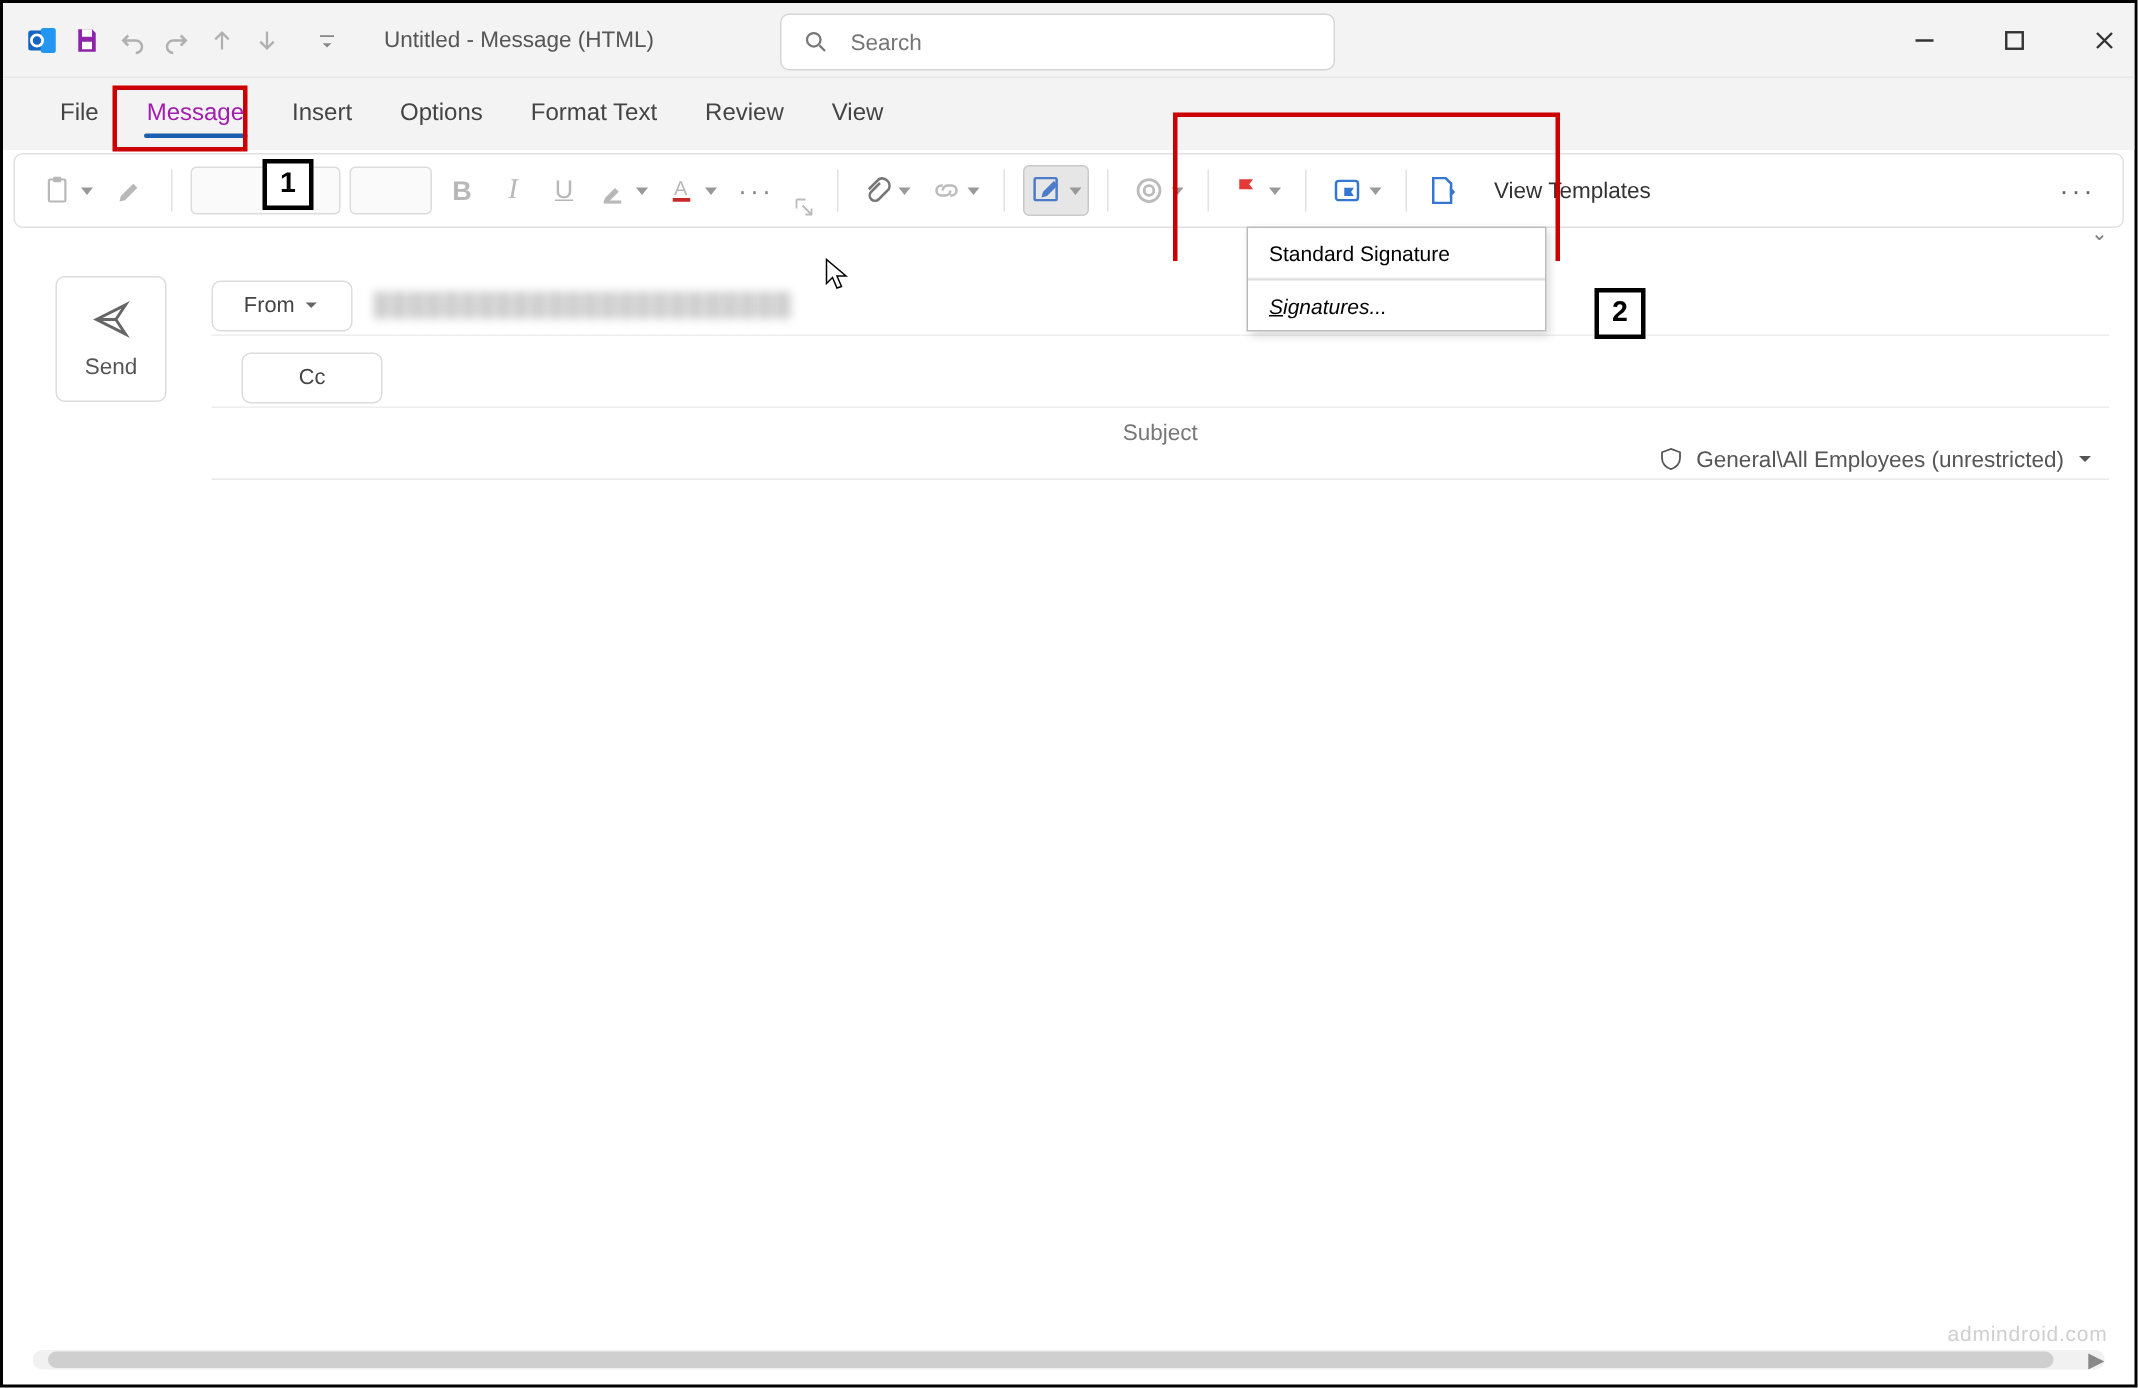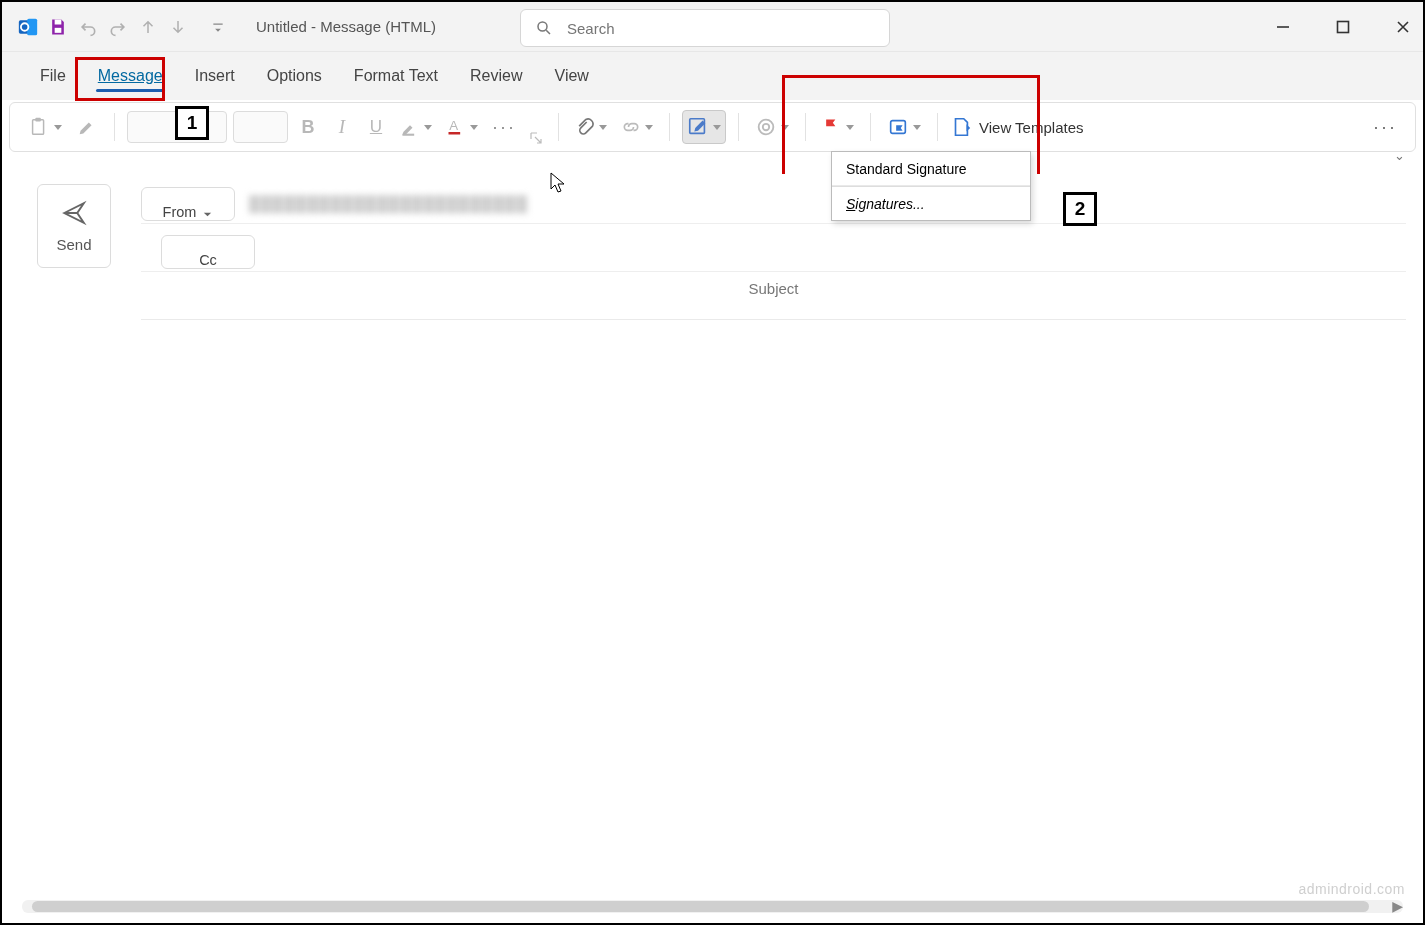--- a/index.html
+++ b/index.html
@@ -20,7 +20,7 @@
   
   .menurow { height: 48px; background:#f3f3f3; display:flex; align-items:center; padding: 0 0 0 22px; gap: 0; text-align: right; }
   .mtab { padding: 8px 16px; font-size:16px; color:#444; cursor:pointer; position:relative; }
-  .mtab.active { color:#0369a1;text-decoration:underline; }
+  .mtab.active { color:#a21caf; }
   .mtab.active::after { content:""; position:absolute; left:14px; right:14px; bottom:1px; height:3px; background:#1c5fb0; border-radius:2px; }
 
   .callout-box { border:3px solid #c00; position:absolute; pointer-events:none; }

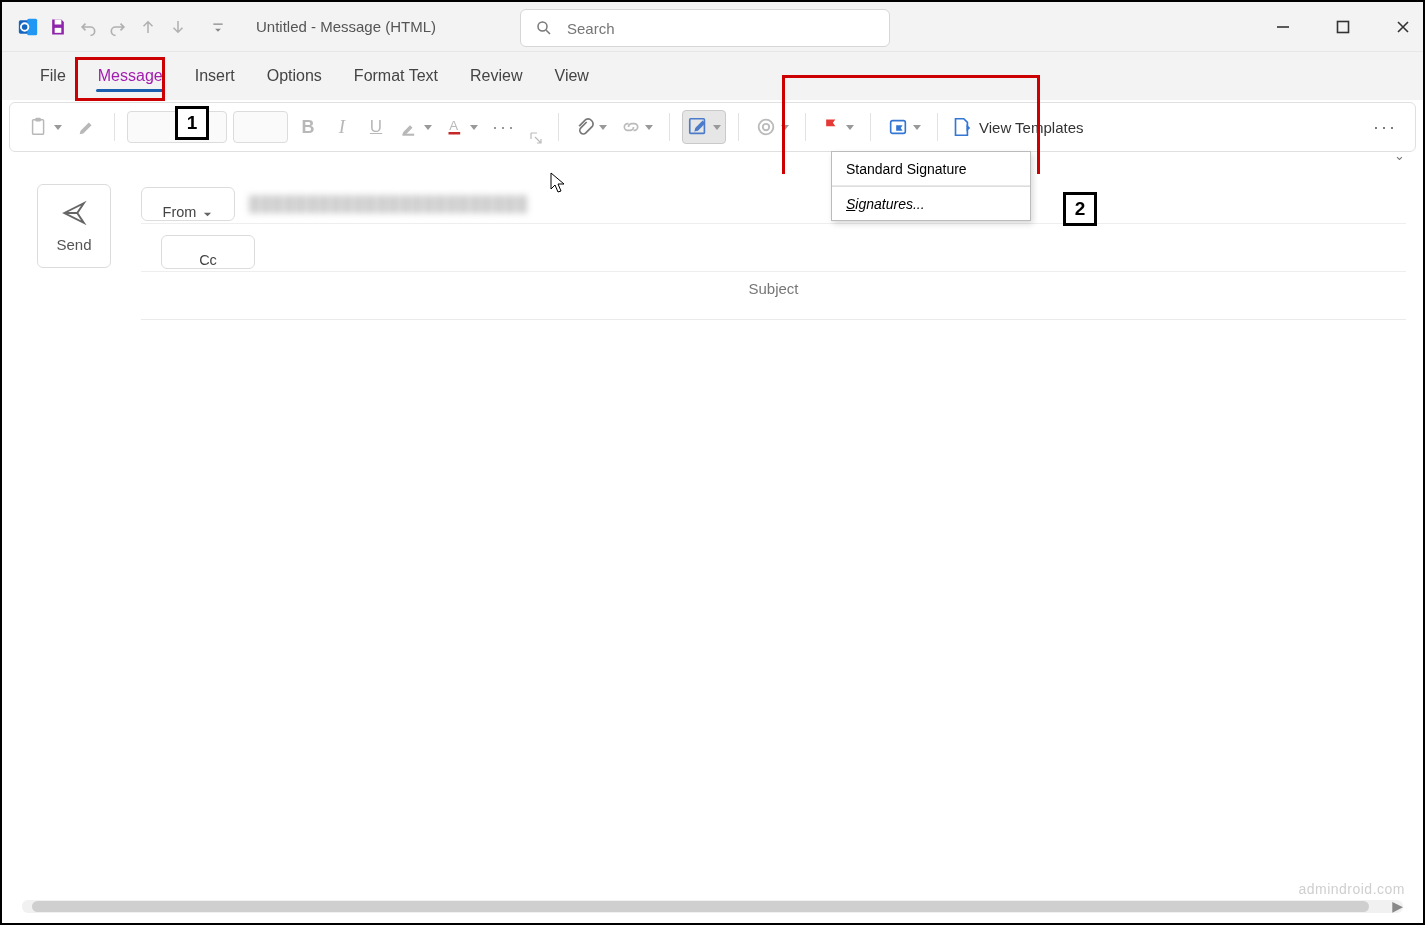--- a/index.html
+++ b/index.html
@@ -36,7 +36,7 @@
   .font-sel { width:100px; height:32px; border:1px solid #dcdcdc; border-radius:4px; background:#fafafa; }
   .size-sel { width:55px; height:32px; border:1px solid #dcdcdc; border-radius:4px; background:#fafafa; }
   .dialog-launcher { width:16px; height:16px; color:#bbb; align-self:flex-end; margin-bottom:3px; margin-left:4px; }
-  .view-templates { display:flex; align-items:center; gap:7px; color:#333; font-size:15px; }
+  .view-templates { display:flex; align-items:center; gap:24px; color:#333; font-size:15px; }
   .chev-collapse { position:absolute; right:10px; bottom:-12px; font-size:13px; color:#777; }
 
   

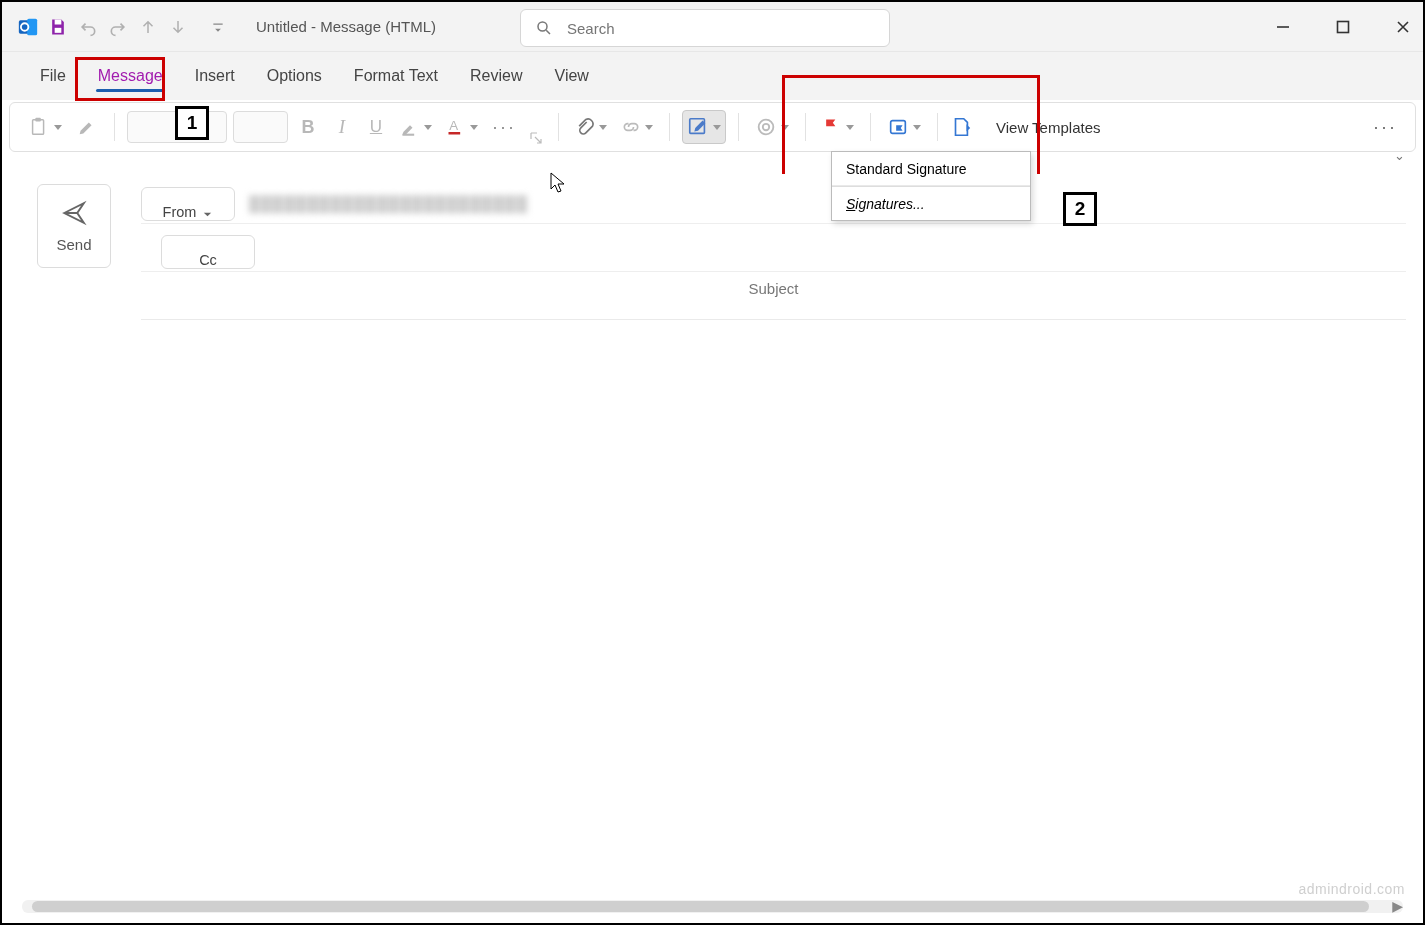--- a/index.html
+++ b/index.html
@@ -49,7 +49,7 @@
   .compose { background:#fff; margin:22px 7px 0 7px; padding:10px 10px 0 22px; position:relative; }
   .send-btn { width:74px; height:84px; border:1px solid #dcdcdc; border-radius:6px; display:flex; flex-direction:column; align-items:center; justify-content:center; gap:10px; color:#555; font-size:15px; cursor:pointer; position:absolute; left:28px; top:10px; }
   .hdrrow { display:flex; align-items:center; height:40px; margin-left:110px; border-bottom:1px solid #eee; }
-  .hdr-btn { width:94px; height:34px; border:1px solid #dcdcdc; border-radius:6px; display:flex; align-items:flex-end; justify-content:center; font-size:14.5px; color:#444; cursor:pointer; gap:6px; }
+  .hdr-btn { width:94px; height:34px; border:1px solid #dcdcdc; border-radius:6px; display:flex; align-items:center; justify-content:center; font-size:14.5px; color:#444; cursor:pointer; gap:6px; }
   .from-addr { margin-left:14px; color:#cfcfcf; filter: blur(3px); font-size:15px; letter-spacing:1px; }
   .hdr-label { width:94px; text-align:center; color:#777; font-size:15px; }
   .sens-row { display:flex; align-items:center; height:40px; margin-left:110px; border-bottom:1px solid #eaeaea;flex-direction:column; }

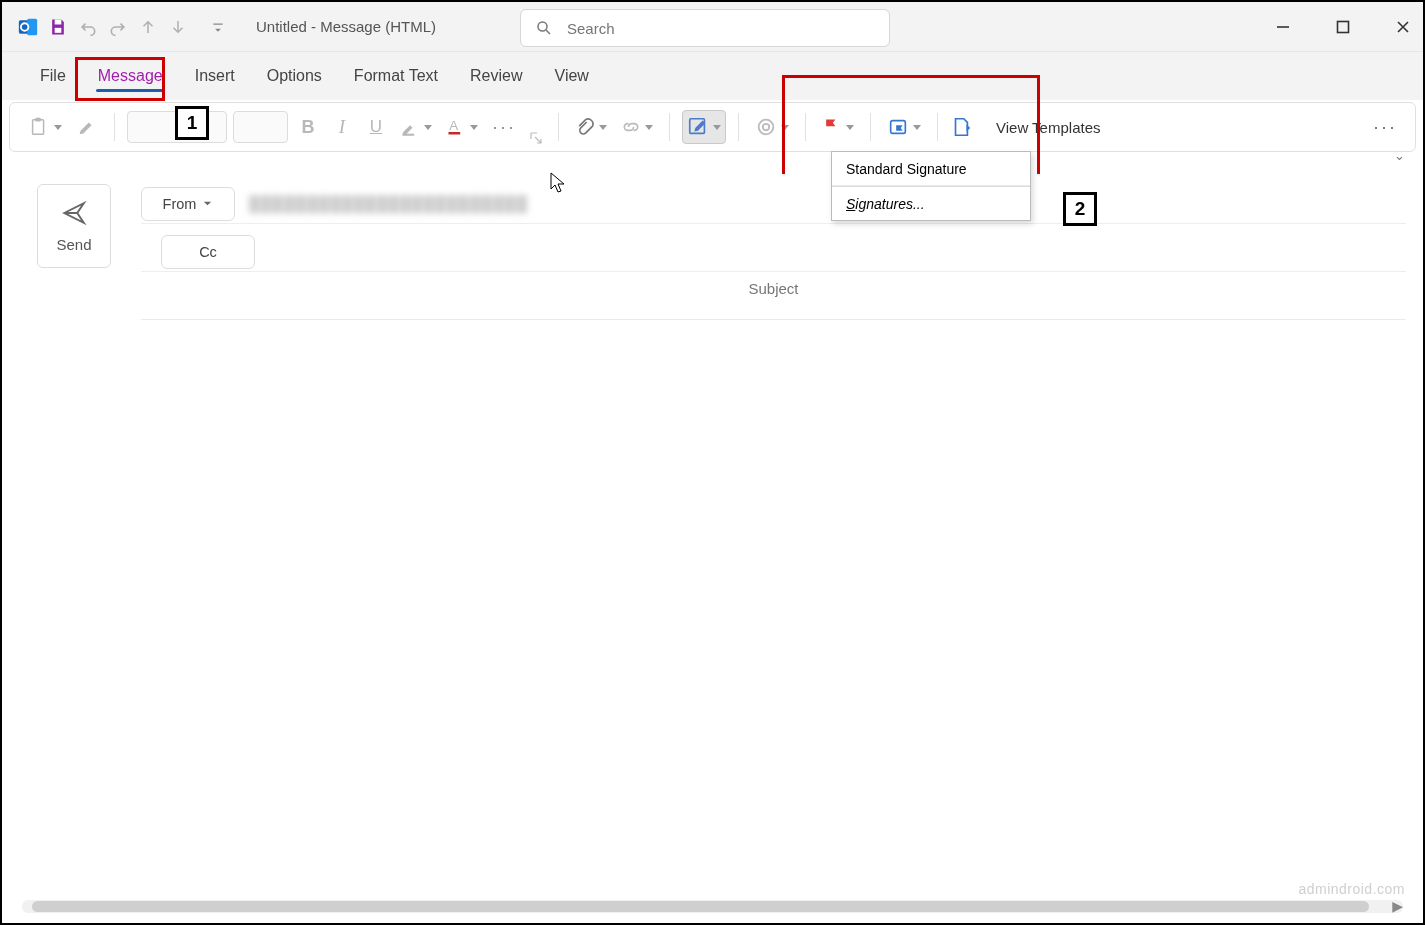--- a/index.html
+++ b/index.html
@@ -299,6 +299,15 @@
 
   <div class="sens-row" style="margin-top:8px;">
     <div class="hdr-label">Subject</div>
+    <div class="sens-right">
+      <svg width="18" height="18" viewBox="0 0 24 24">
+          <path fill="none" stroke="#555" stroke-width="1.6" d="M12 3l8 3v5c0 5-3.5 9-8 10-4.5-1-8-5-8-10V6z"></path>
+        </svg>
+      <span>General\All Employees (unrestricted)</span>
+      <svg width="12" height="12" viewBox="0 0 12 12">
+          <path fill="#555" d="M2 4l4 4 4-4z"></path>
+        </svg>
+    </div>
   </div>
 
   <div class="body-area"></div>

